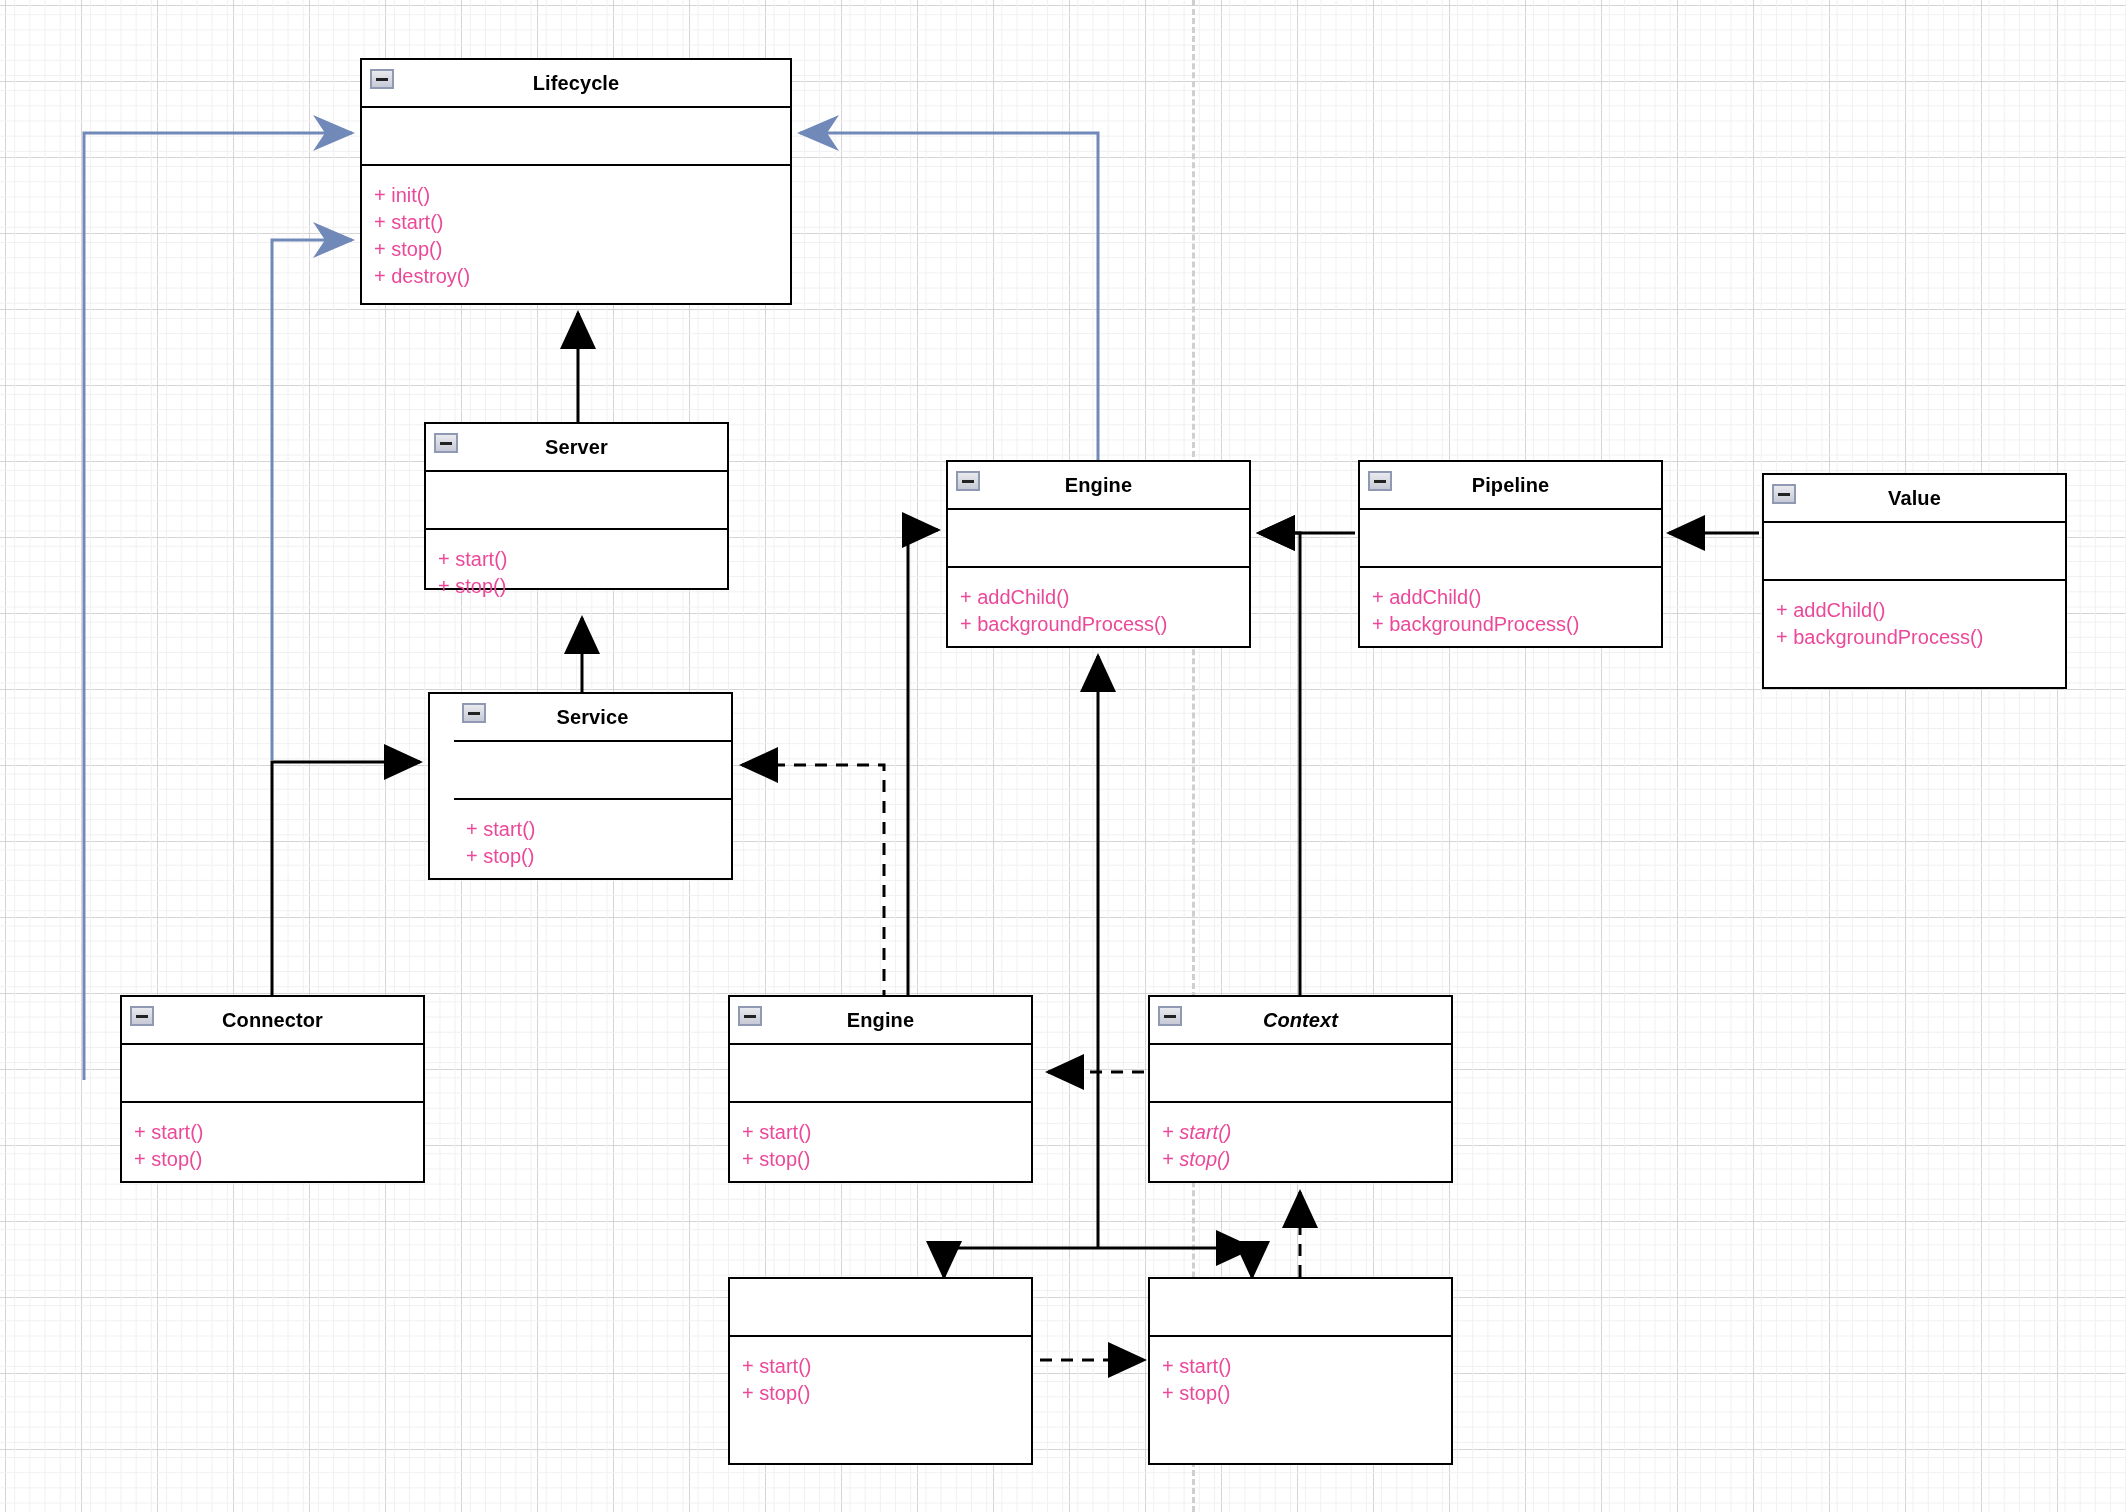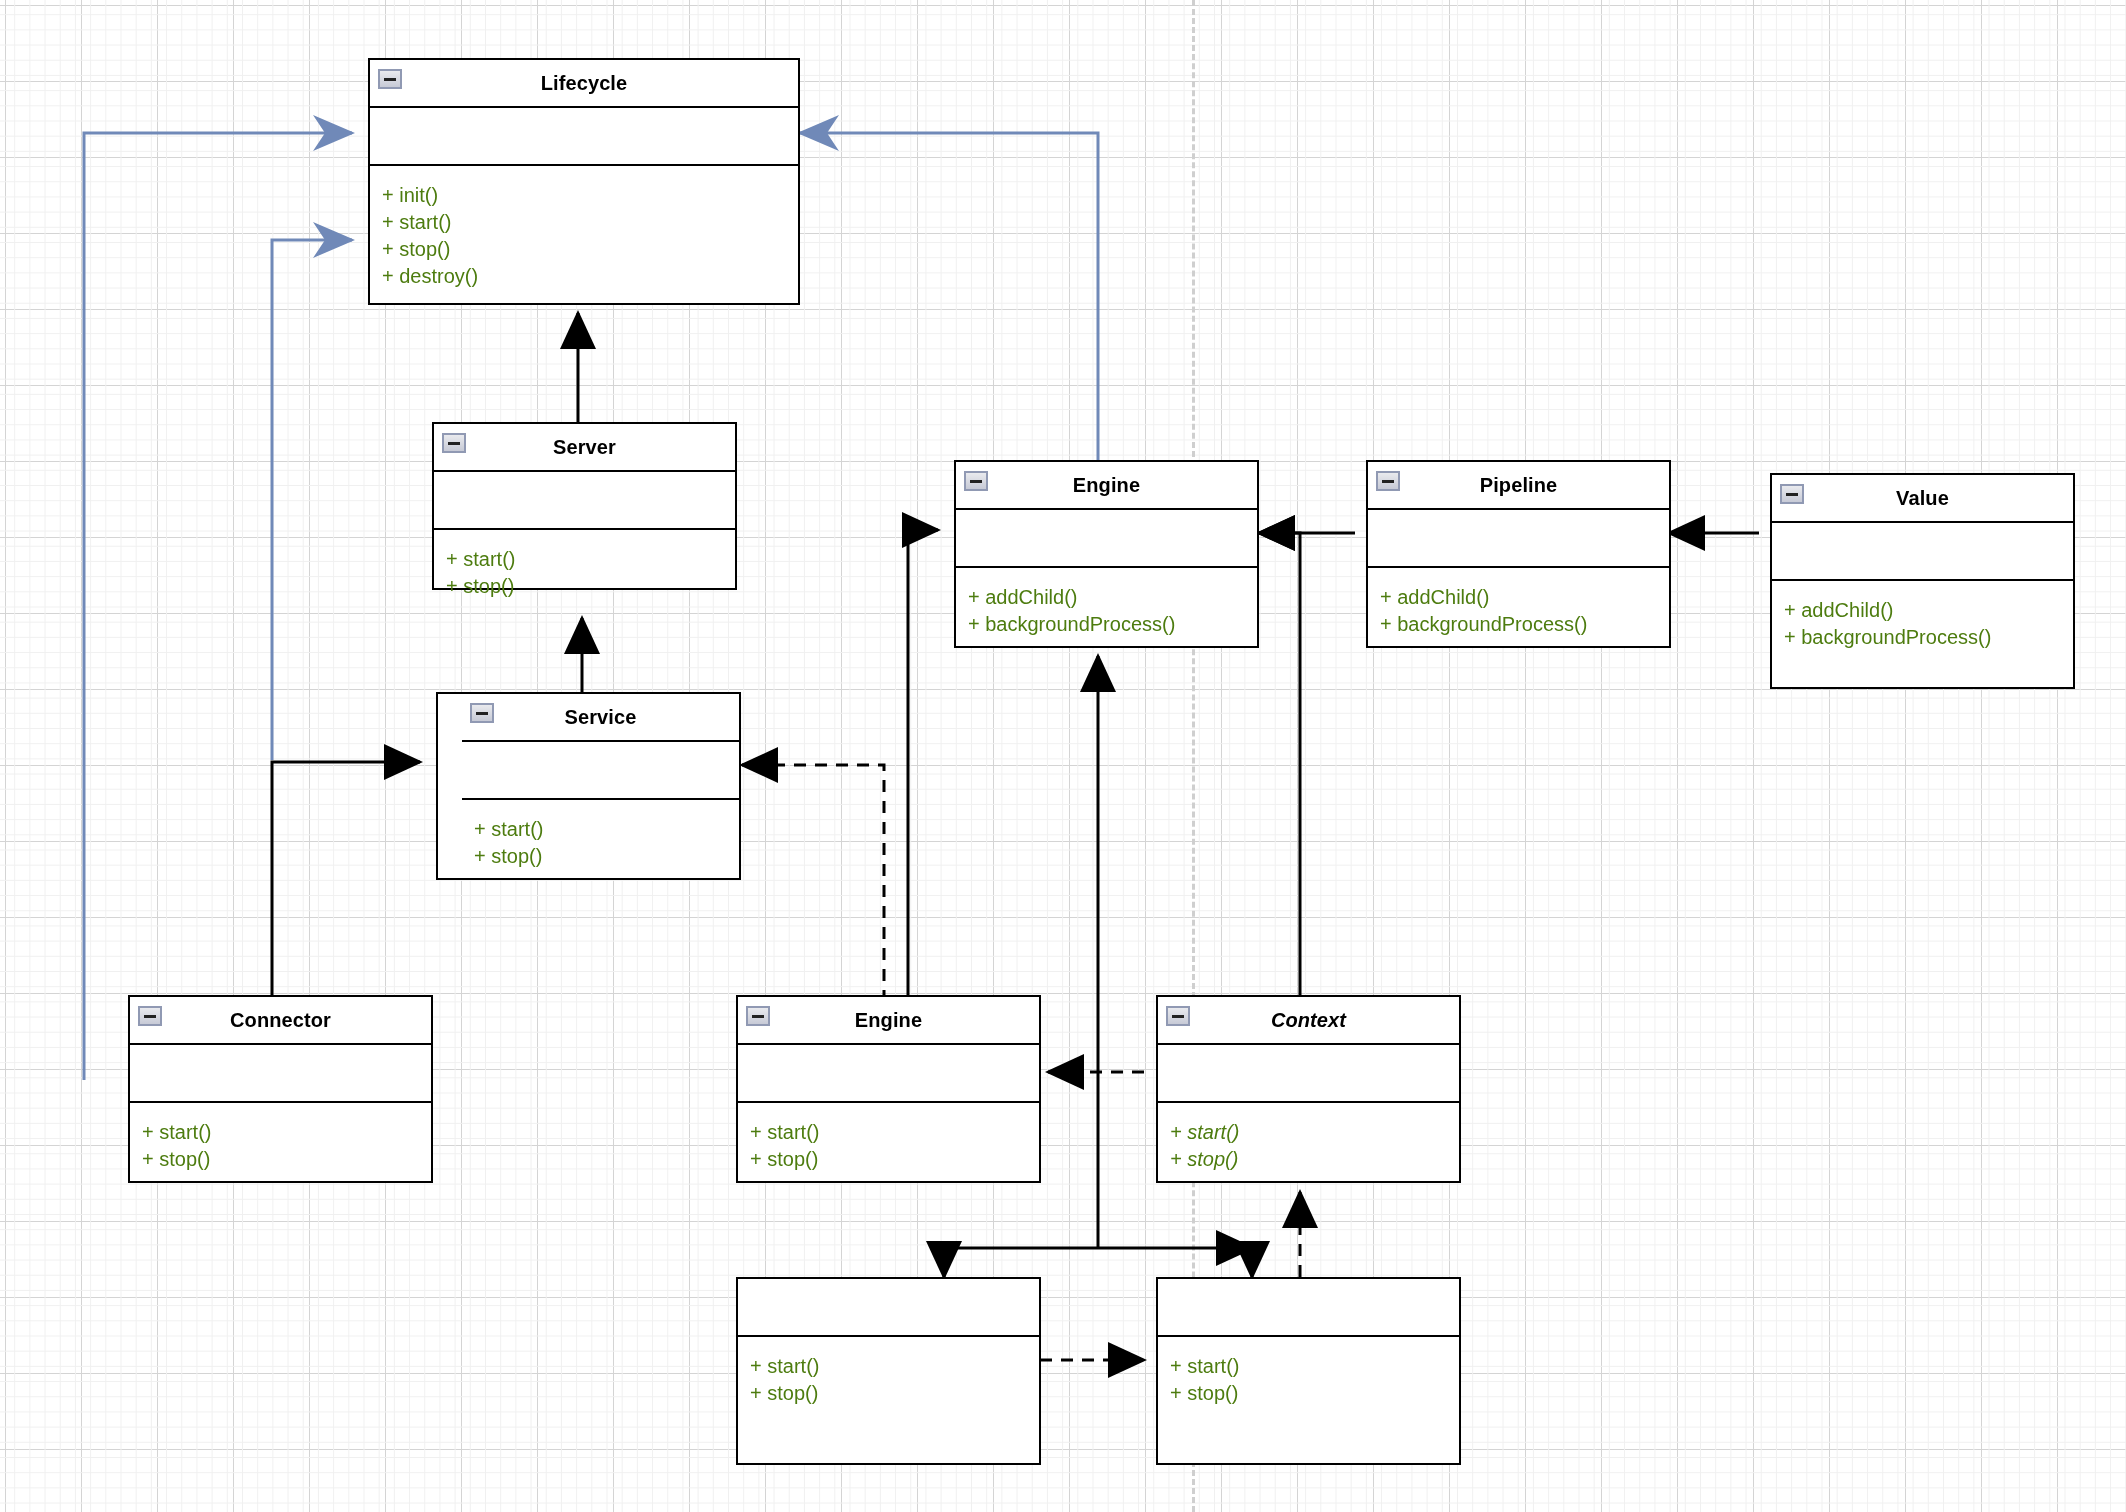--- a/index.html
+++ b/index.html
@@ -17,7 +17,7 @@
   #edges{position:absolute;left:0;top:0;width:2126px;height:1512px;pointer-events:none;}
   .pagebreak{position:absolute;top:0;width:0;height:1512px;border-left:3px dashed #cfcfcf;}
 
-  .uml{position:absolute;box-sizing:border-box;border:2px solid #000;background:#fff;margin-left:8px;}
+  .uml{position:absolute;box-sizing:border-box;border:2px solid #000;background:#fff;}
   .uml .hdr{position:relative;height:46px;border-bottom:2px solid #000;background:#fff;
     display:flex;align-items:center;justify-content:center;}
   .uml .hdr .title{font-weight:bold;font-size:20px;color:#000;letter-spacing:0.1px;}

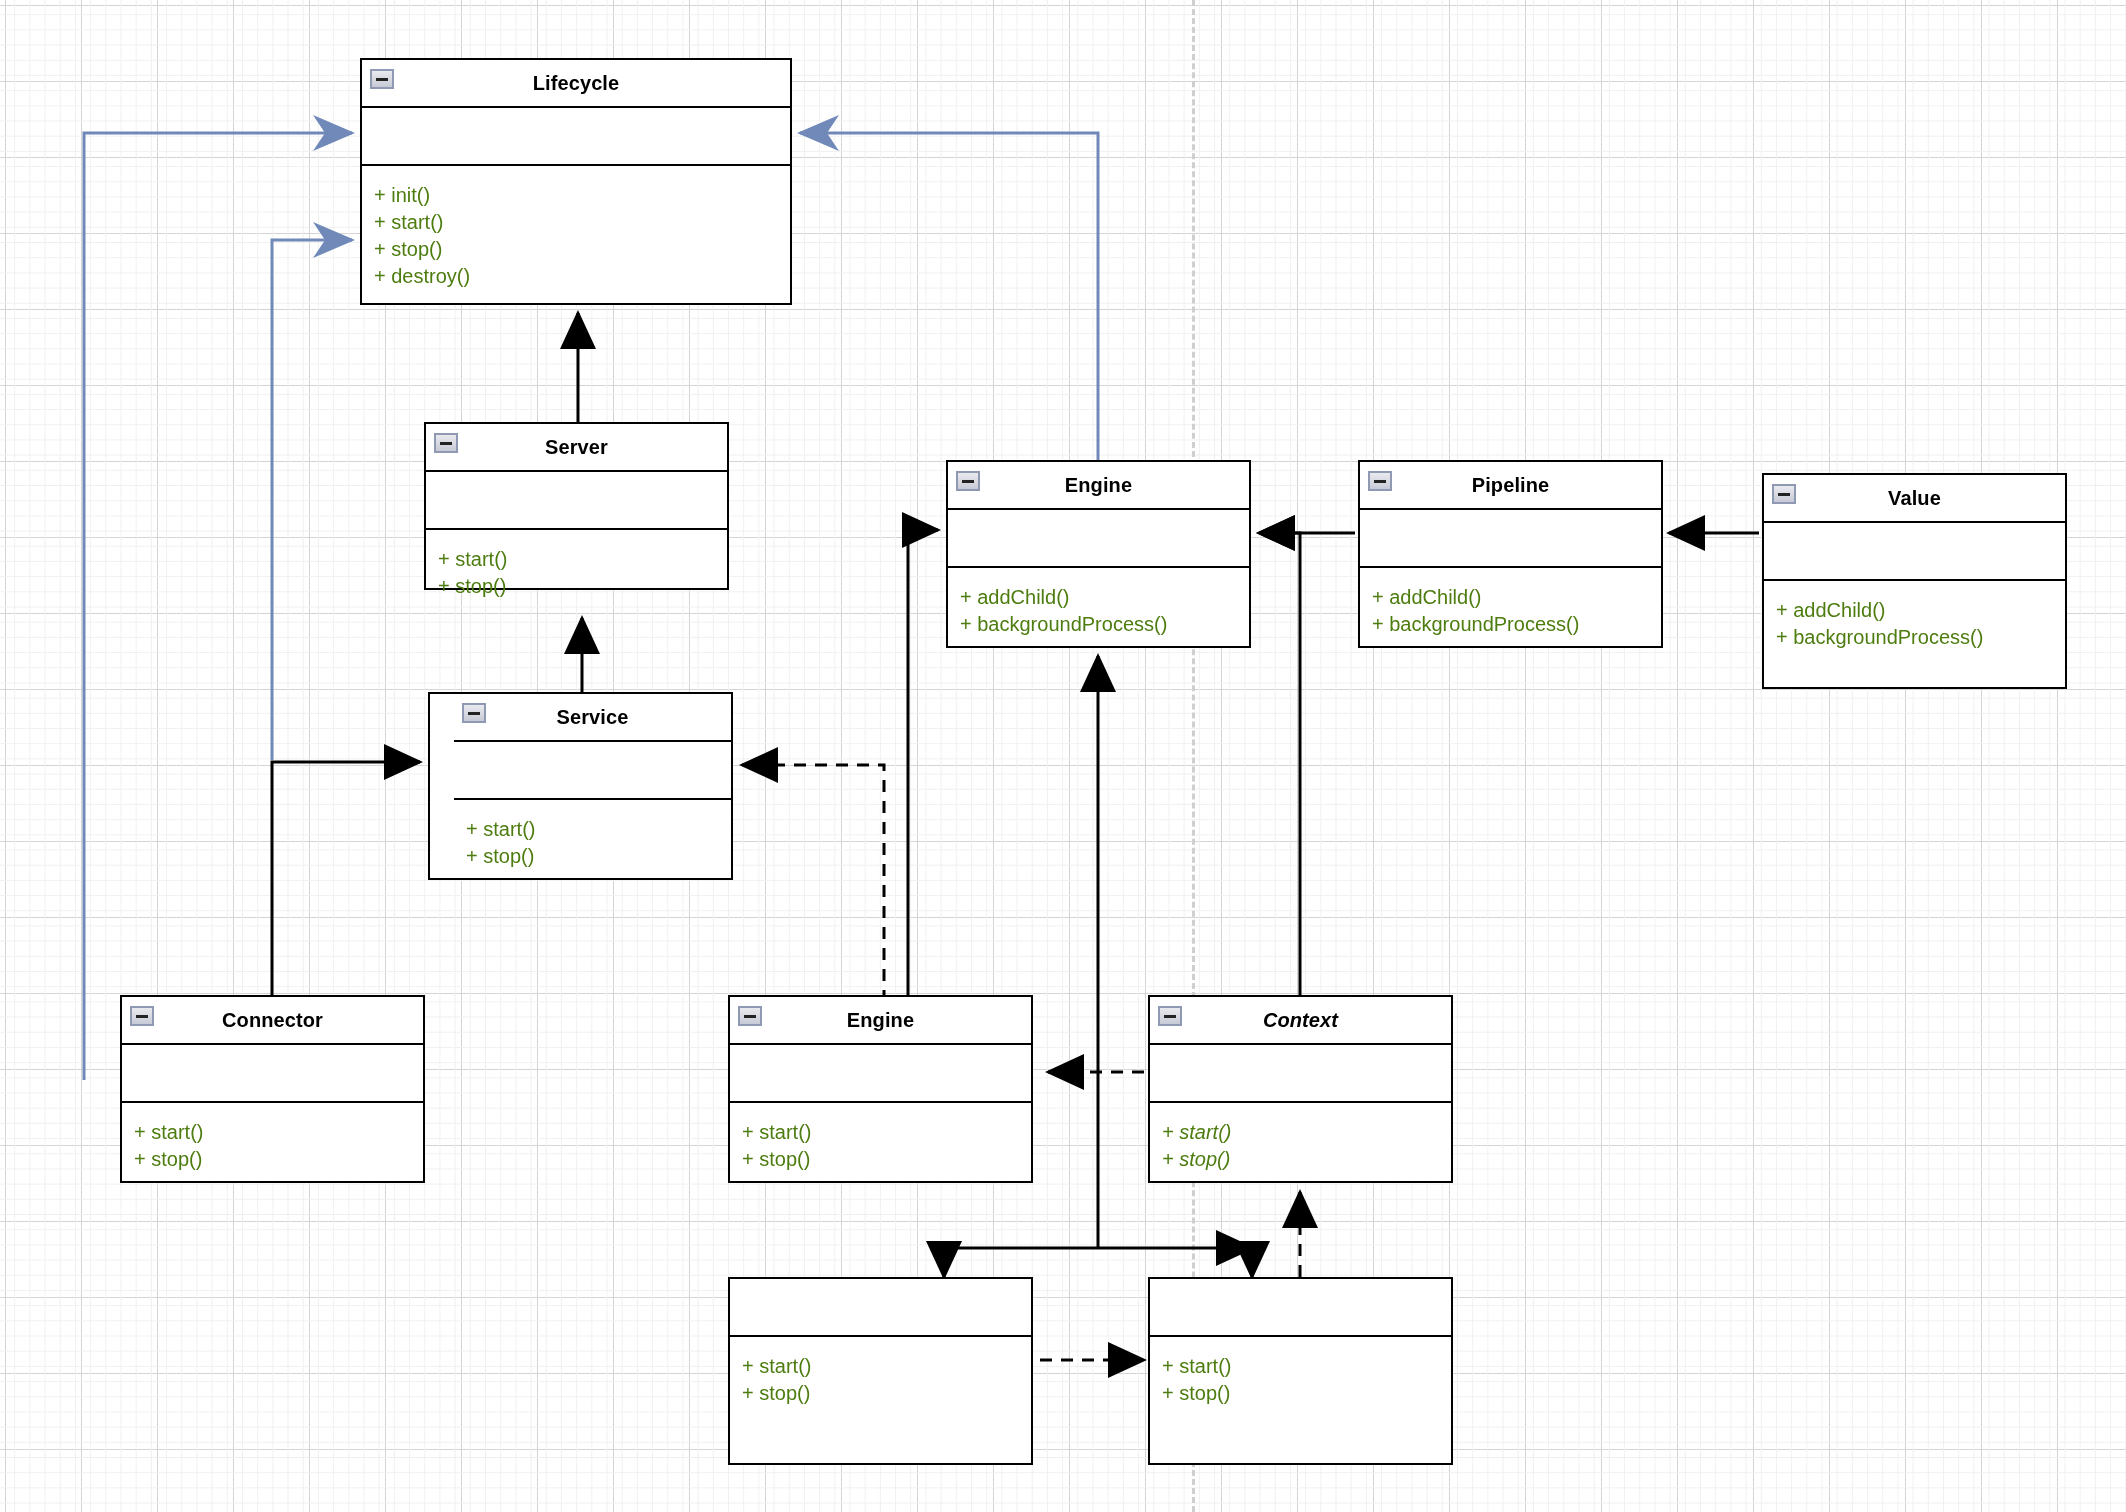--- a/index.html
+++ b/index.html
@@ -27,7 +27,7 @@
   .collapse i{display:block;width:12px;height:3px;background:#222;}
   .uml .attrs{height:56px;border-bottom:2px solid #000;background:transparent;}
   .uml .ops{padding:16px 0 12px 12px;background:transparent;}
-  .uml .ops div{font-size:20px;line-height:27px;color:#4d7c0f;white-space:nowrap;}
+  .uml .ops div{font-size:20px;line-height:27px;color:#ec4899;white-space:nowrap;}
 </style>
 </head>
 <body>

